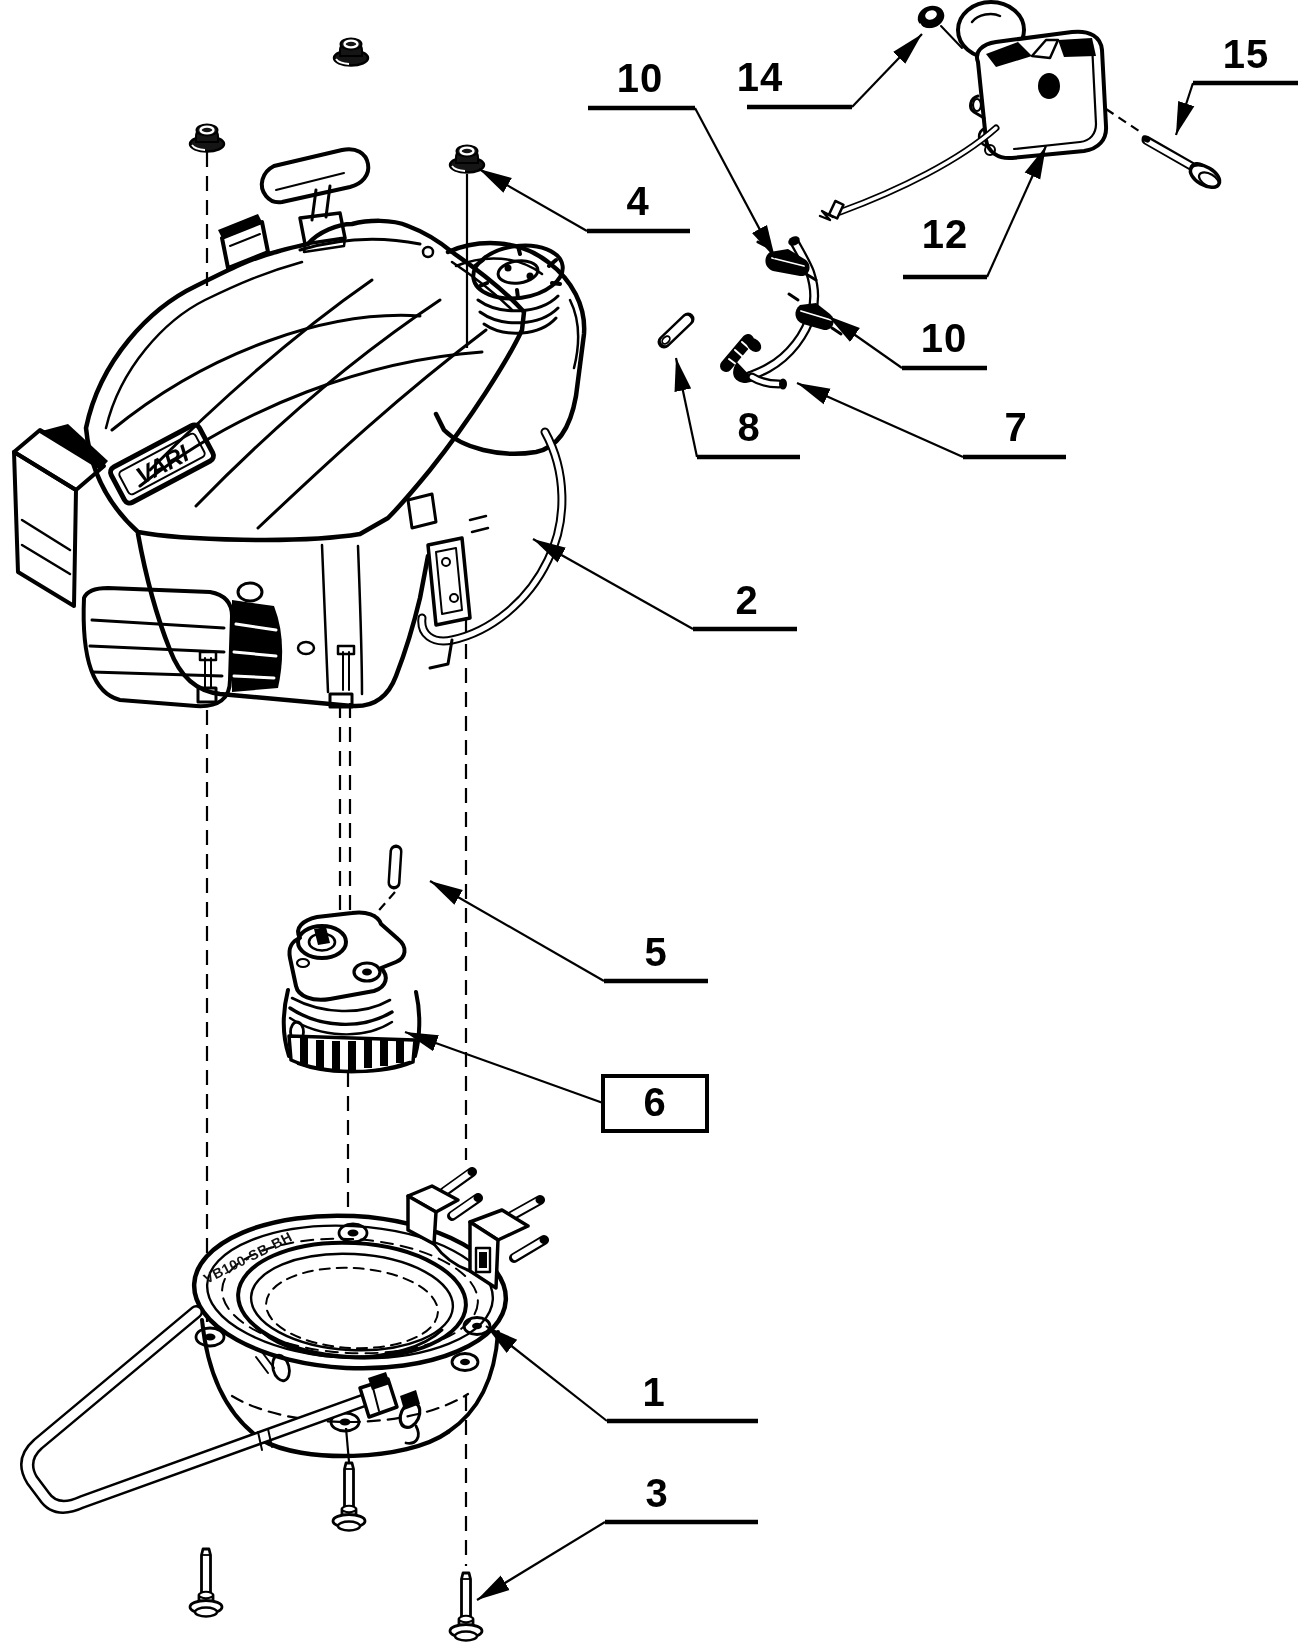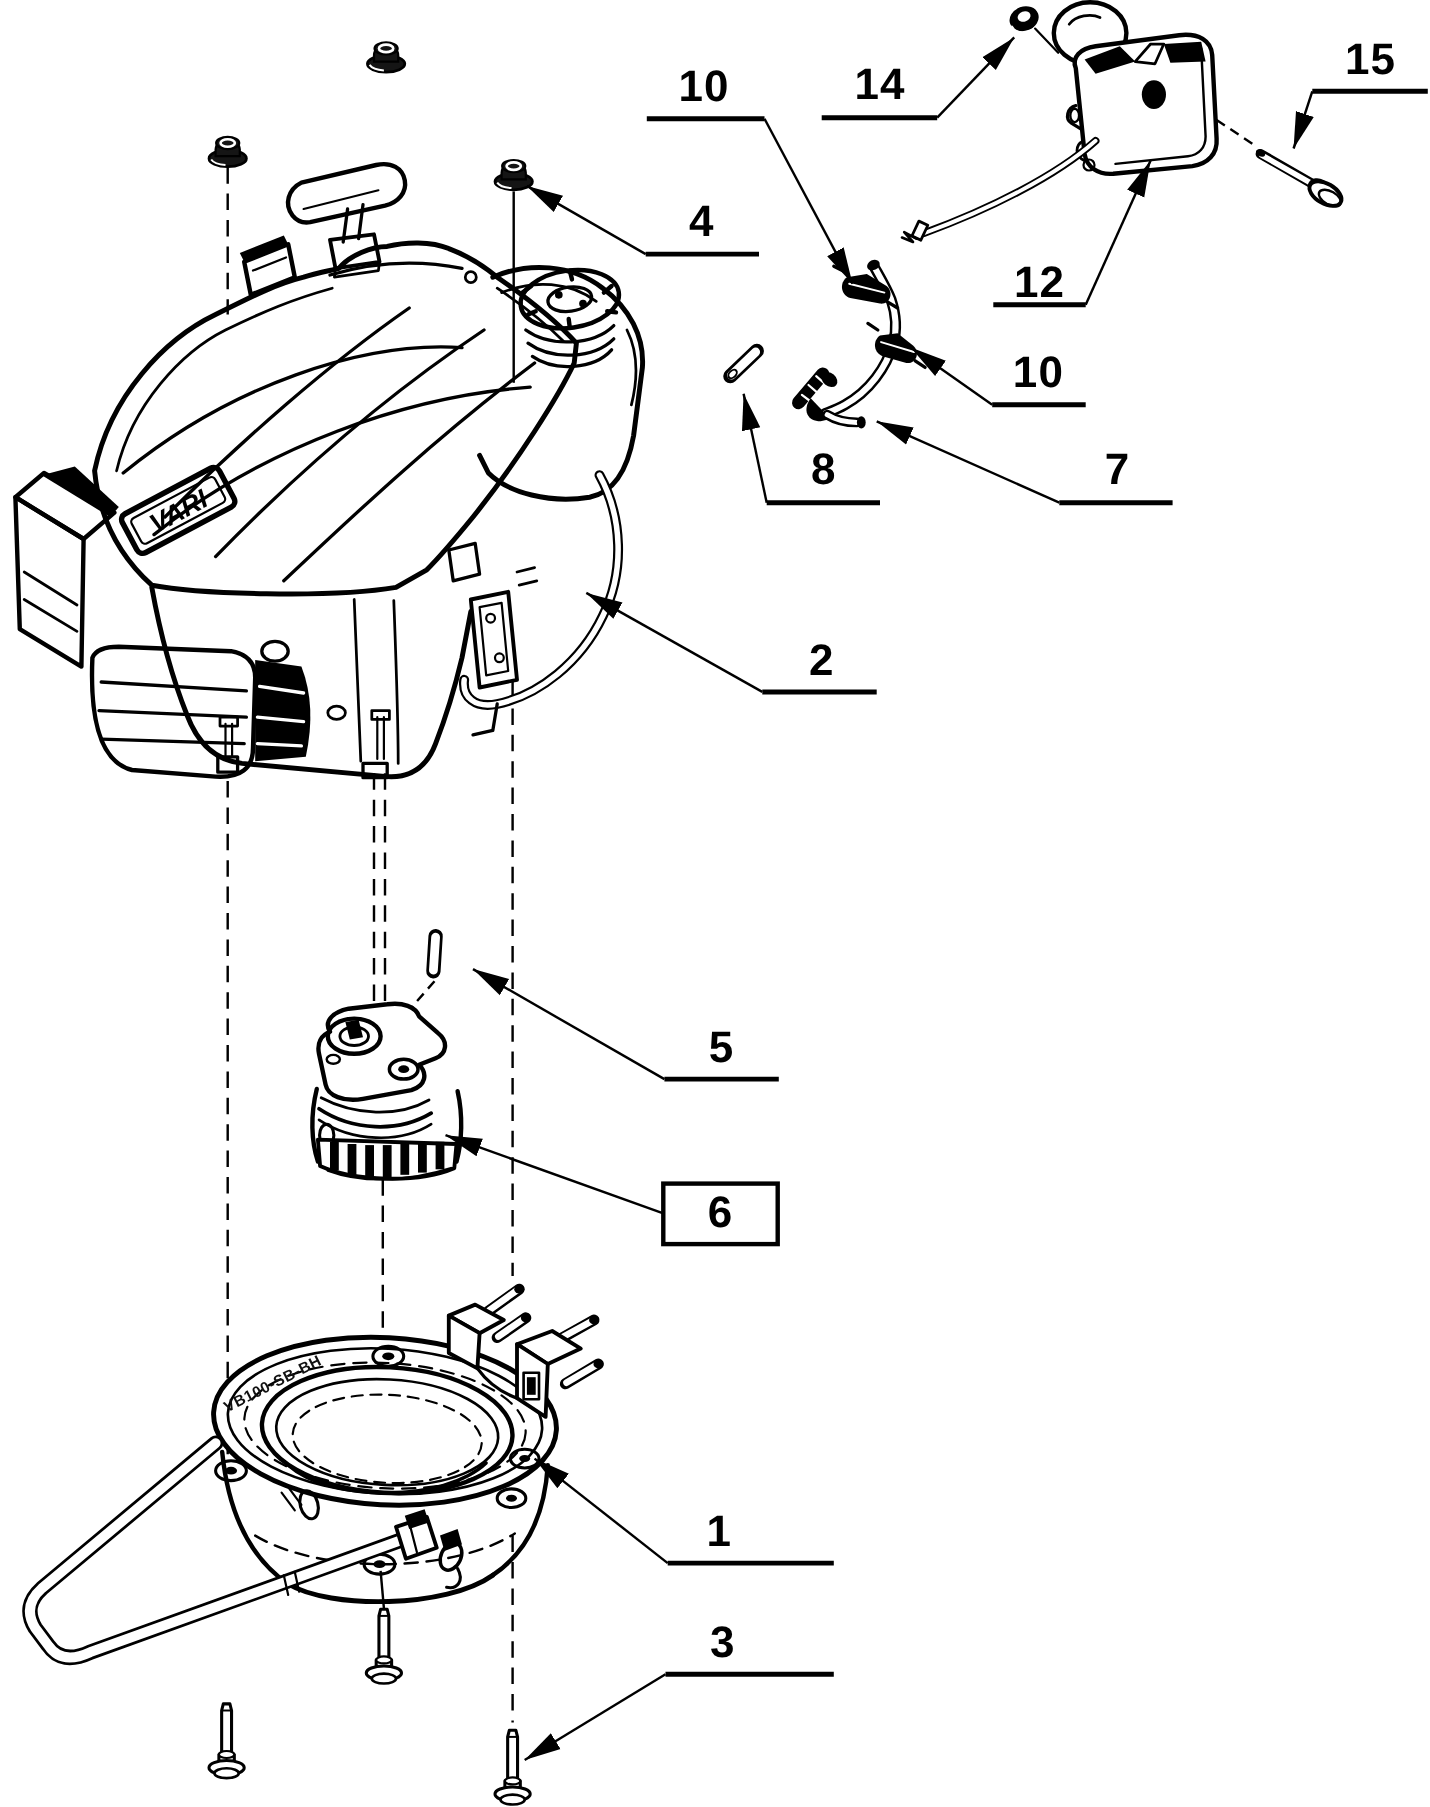--- a/index.html
+++ b/index.html
@@ -392,7 +392,7 @@
 </svg>
 
 <div class="callout" style="left:640px;top:80px;">10</div>
-<div class="callout" style="left:800px;top:79px;">14</div>
+<div class="callout" style="left:760px;top:79px;">14</div>
 <div class="callout" style="left:1246px;top:56px;">15</div>
 <div class="callout" style="left:638px;top:203px;">4</div>
 <div class="callout" style="left:945px;top:259px;">12</div>

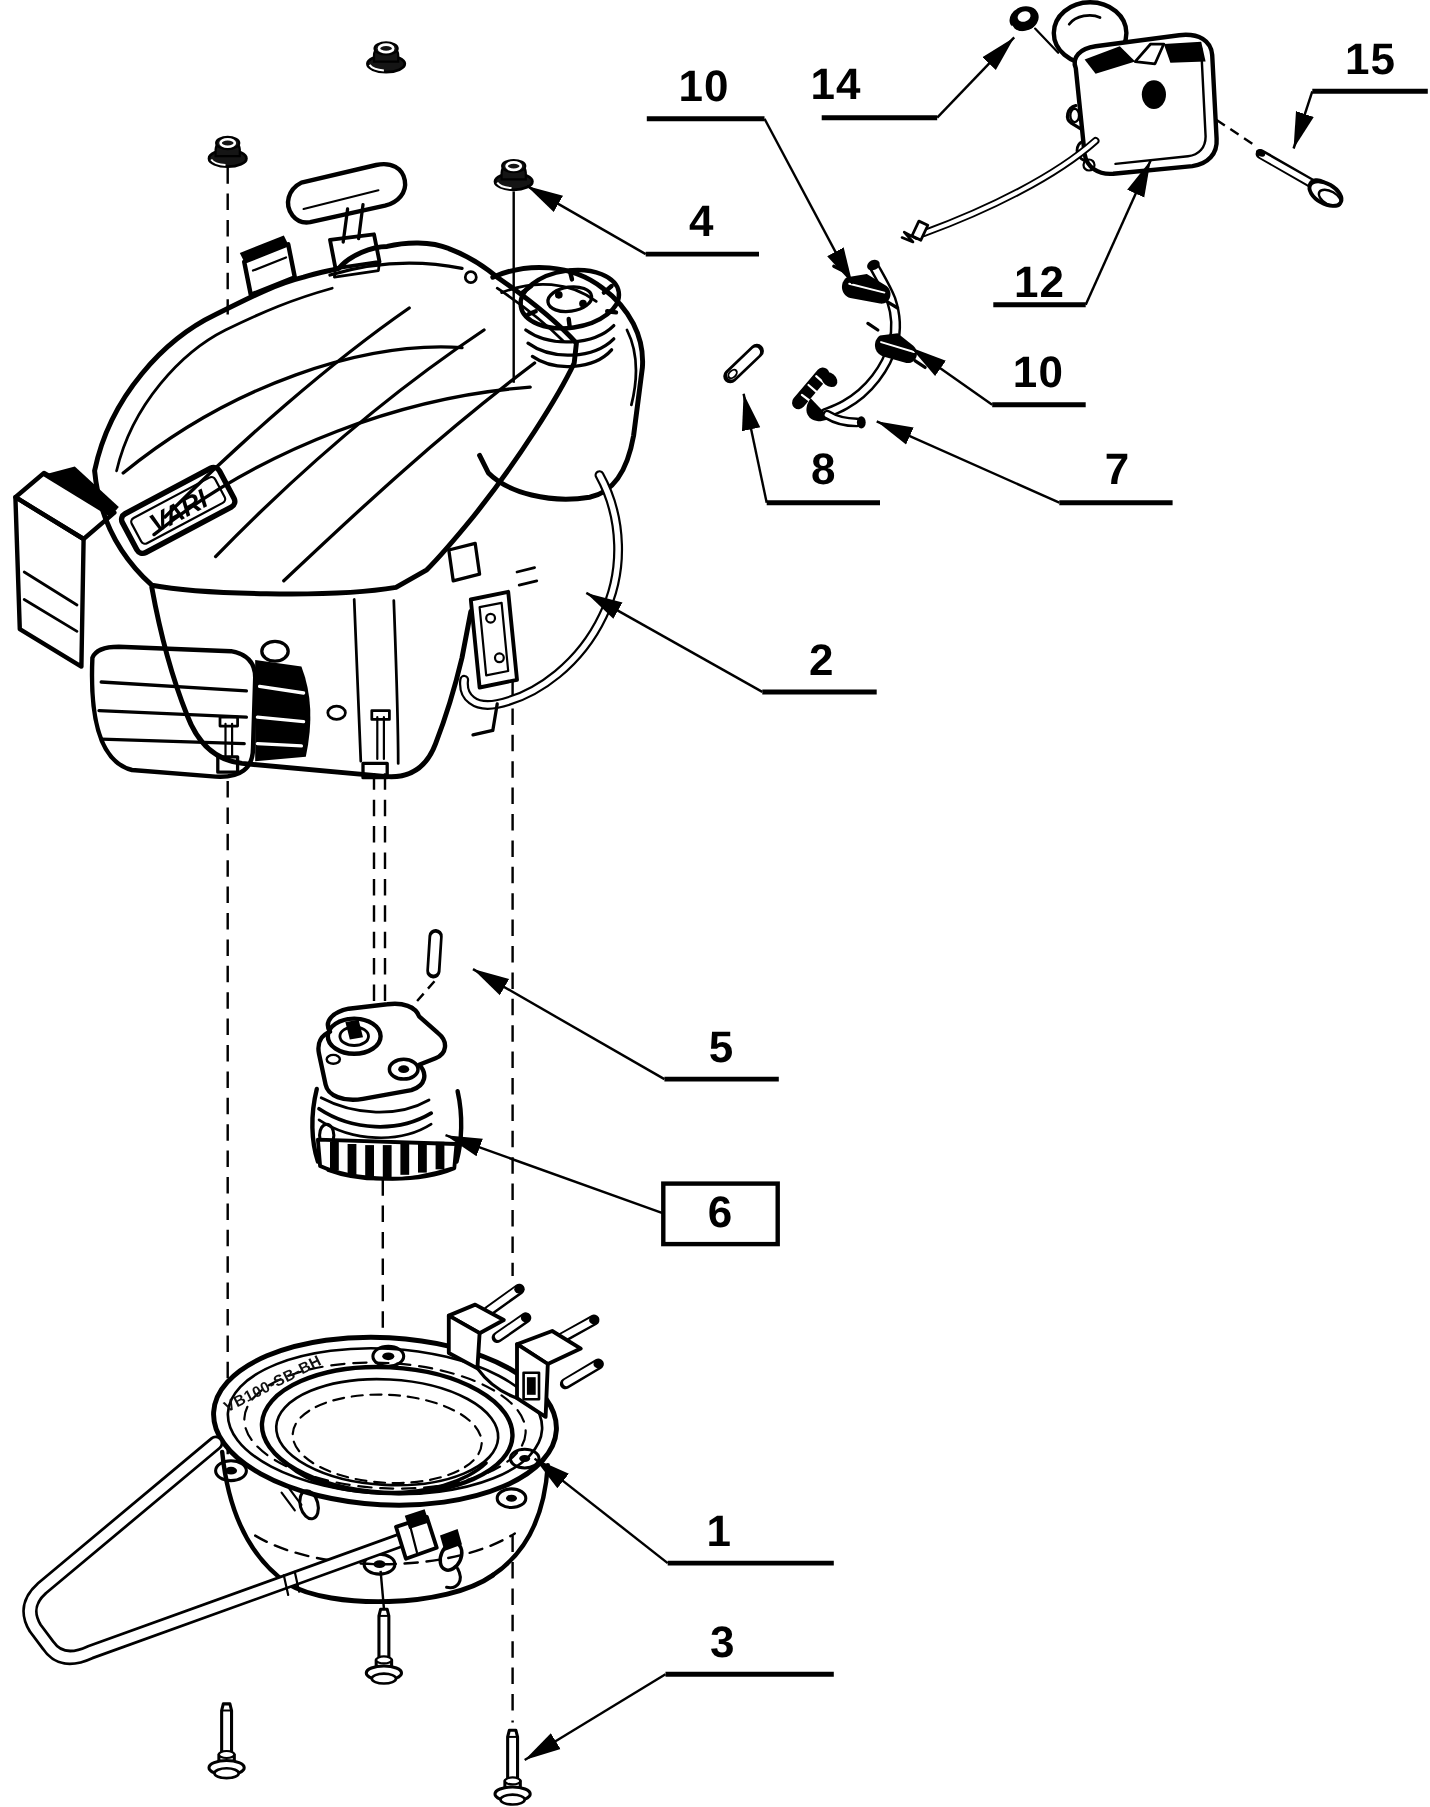--- a/index.html
+++ b/index.html
@@ -395,7 +395,7 @@
 <div class="callout" style="left:760px;top:79px;">14</div>
 <div class="callout" style="left:1246px;top:56px;">15</div>
 <div class="callout" style="left:638px;top:203px;">4</div>
-<div class="callout" style="left:945px;top:259px;">12</div>
+<div class="callout" style="left:945px;top:236px;">12</div>
 <div class="callout" style="left:944px;top:340px;">10</div>
 <div class="callout" style="left:749px;top:429px;">8</div>
 <div class="callout" style="left:1016px;top:429px;">7</div>

